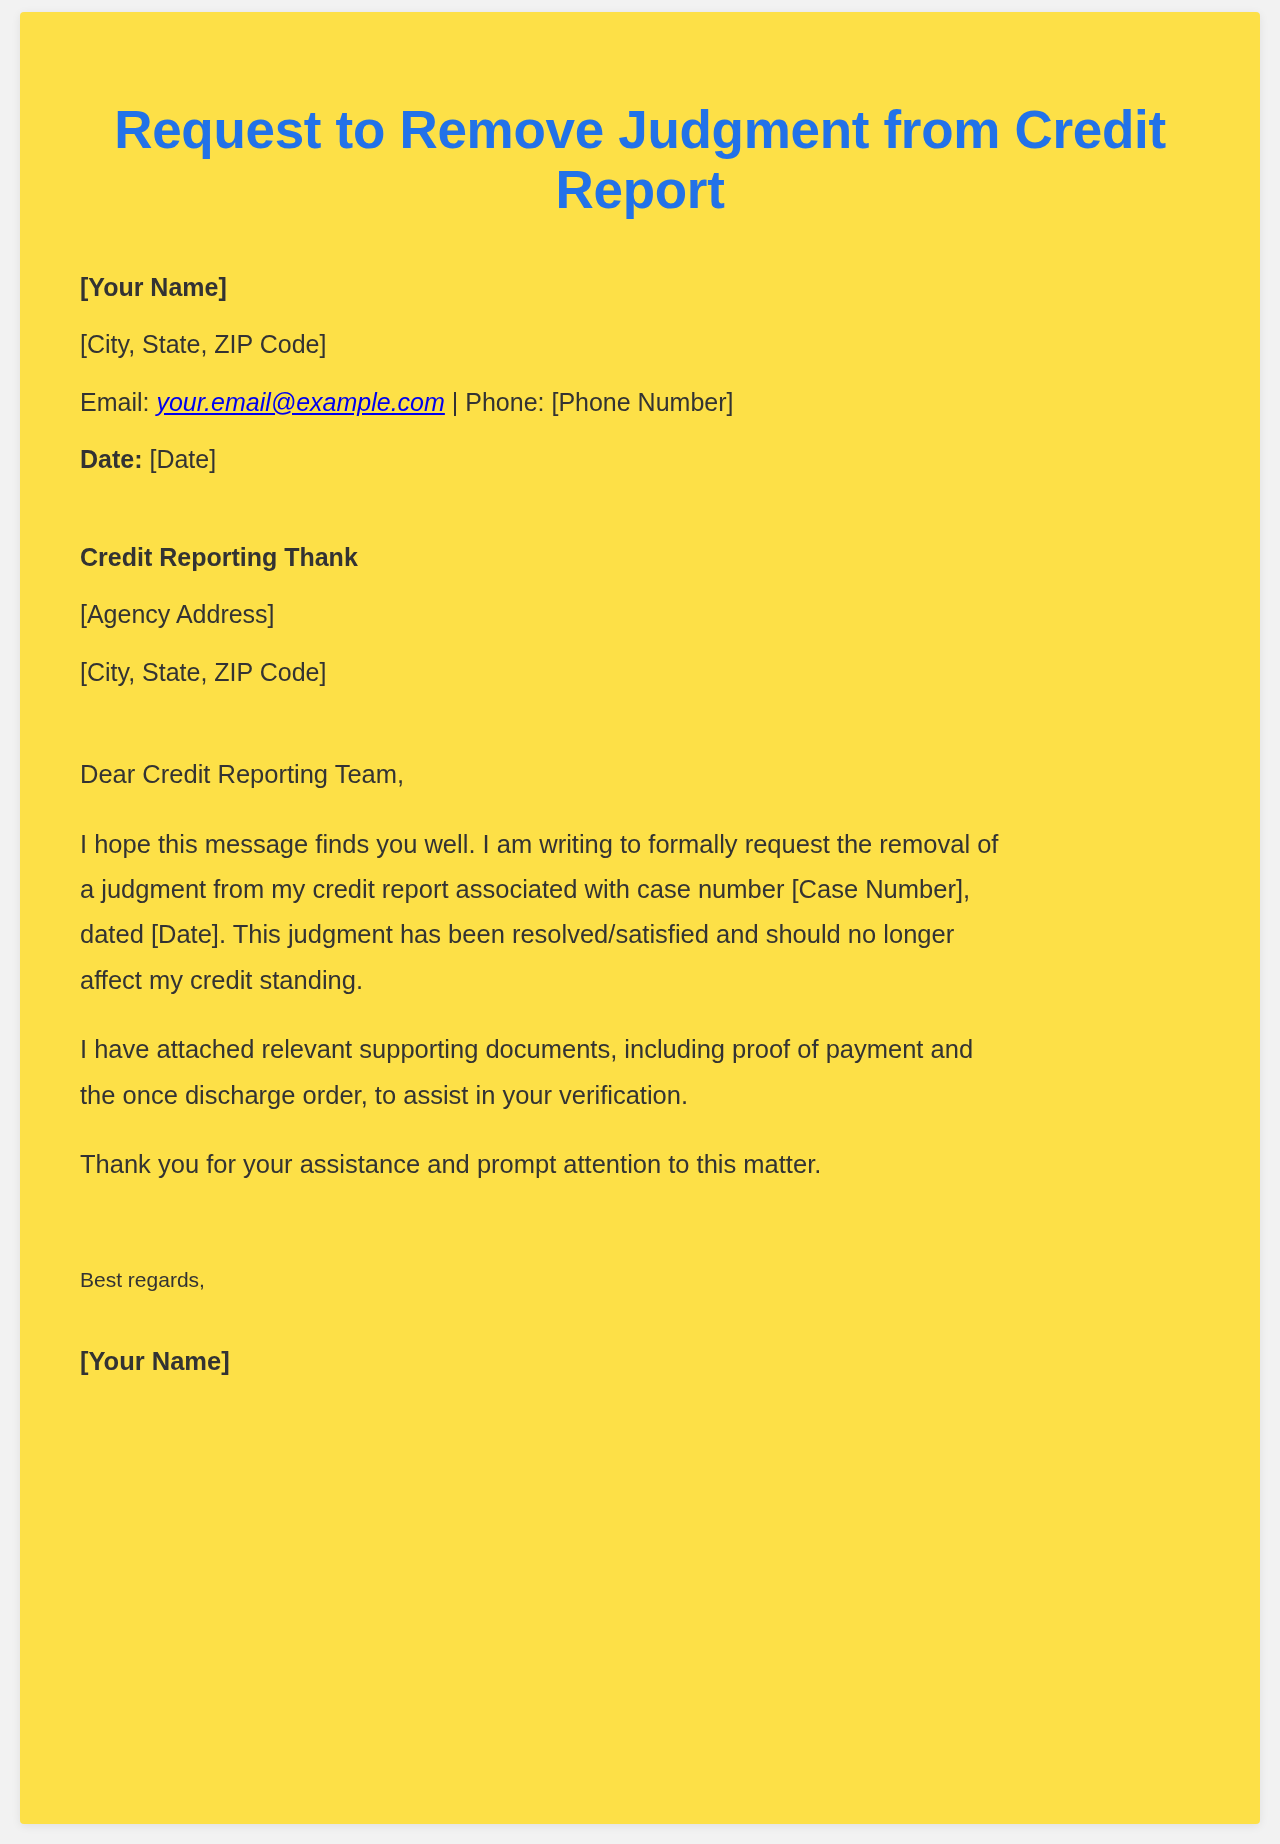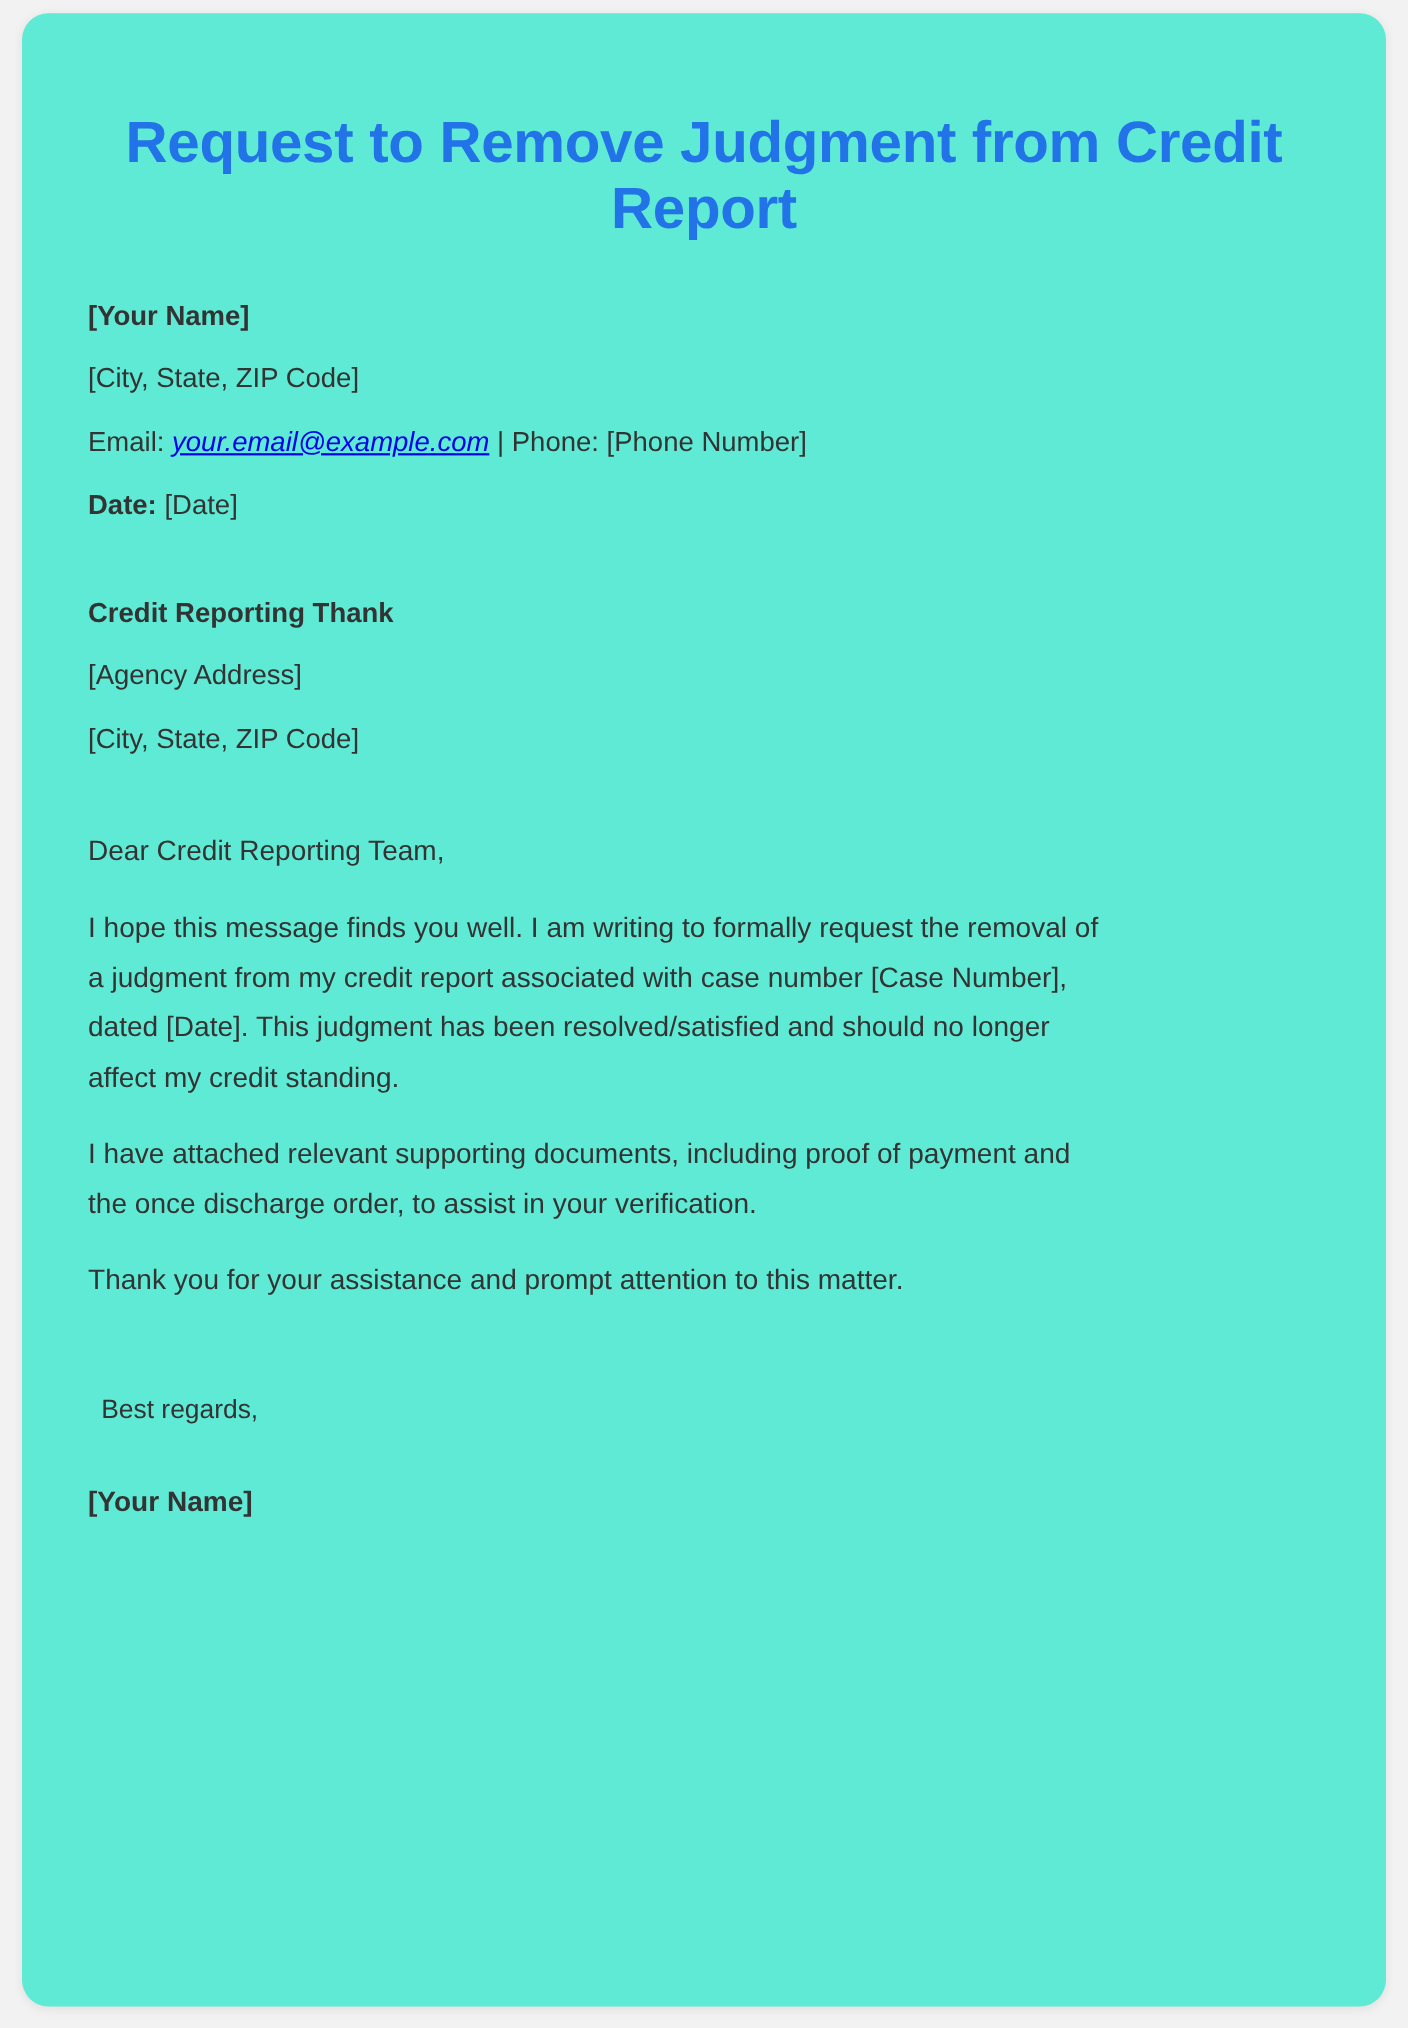--- a/index.html
+++ b/index.html
@@ -21,8 +21,8 @@
     background: #f2f2f2;
   }
   .letter-card {
-    background: #5eead4;
-    border-radius: 24px;
+    background: #fde047;
+    border-radius: 4px;
     box-shadow: 0 2px 10px rgba(0,0,0,0.08);
     box-sizing: border-box;
     min-height: 1812px;

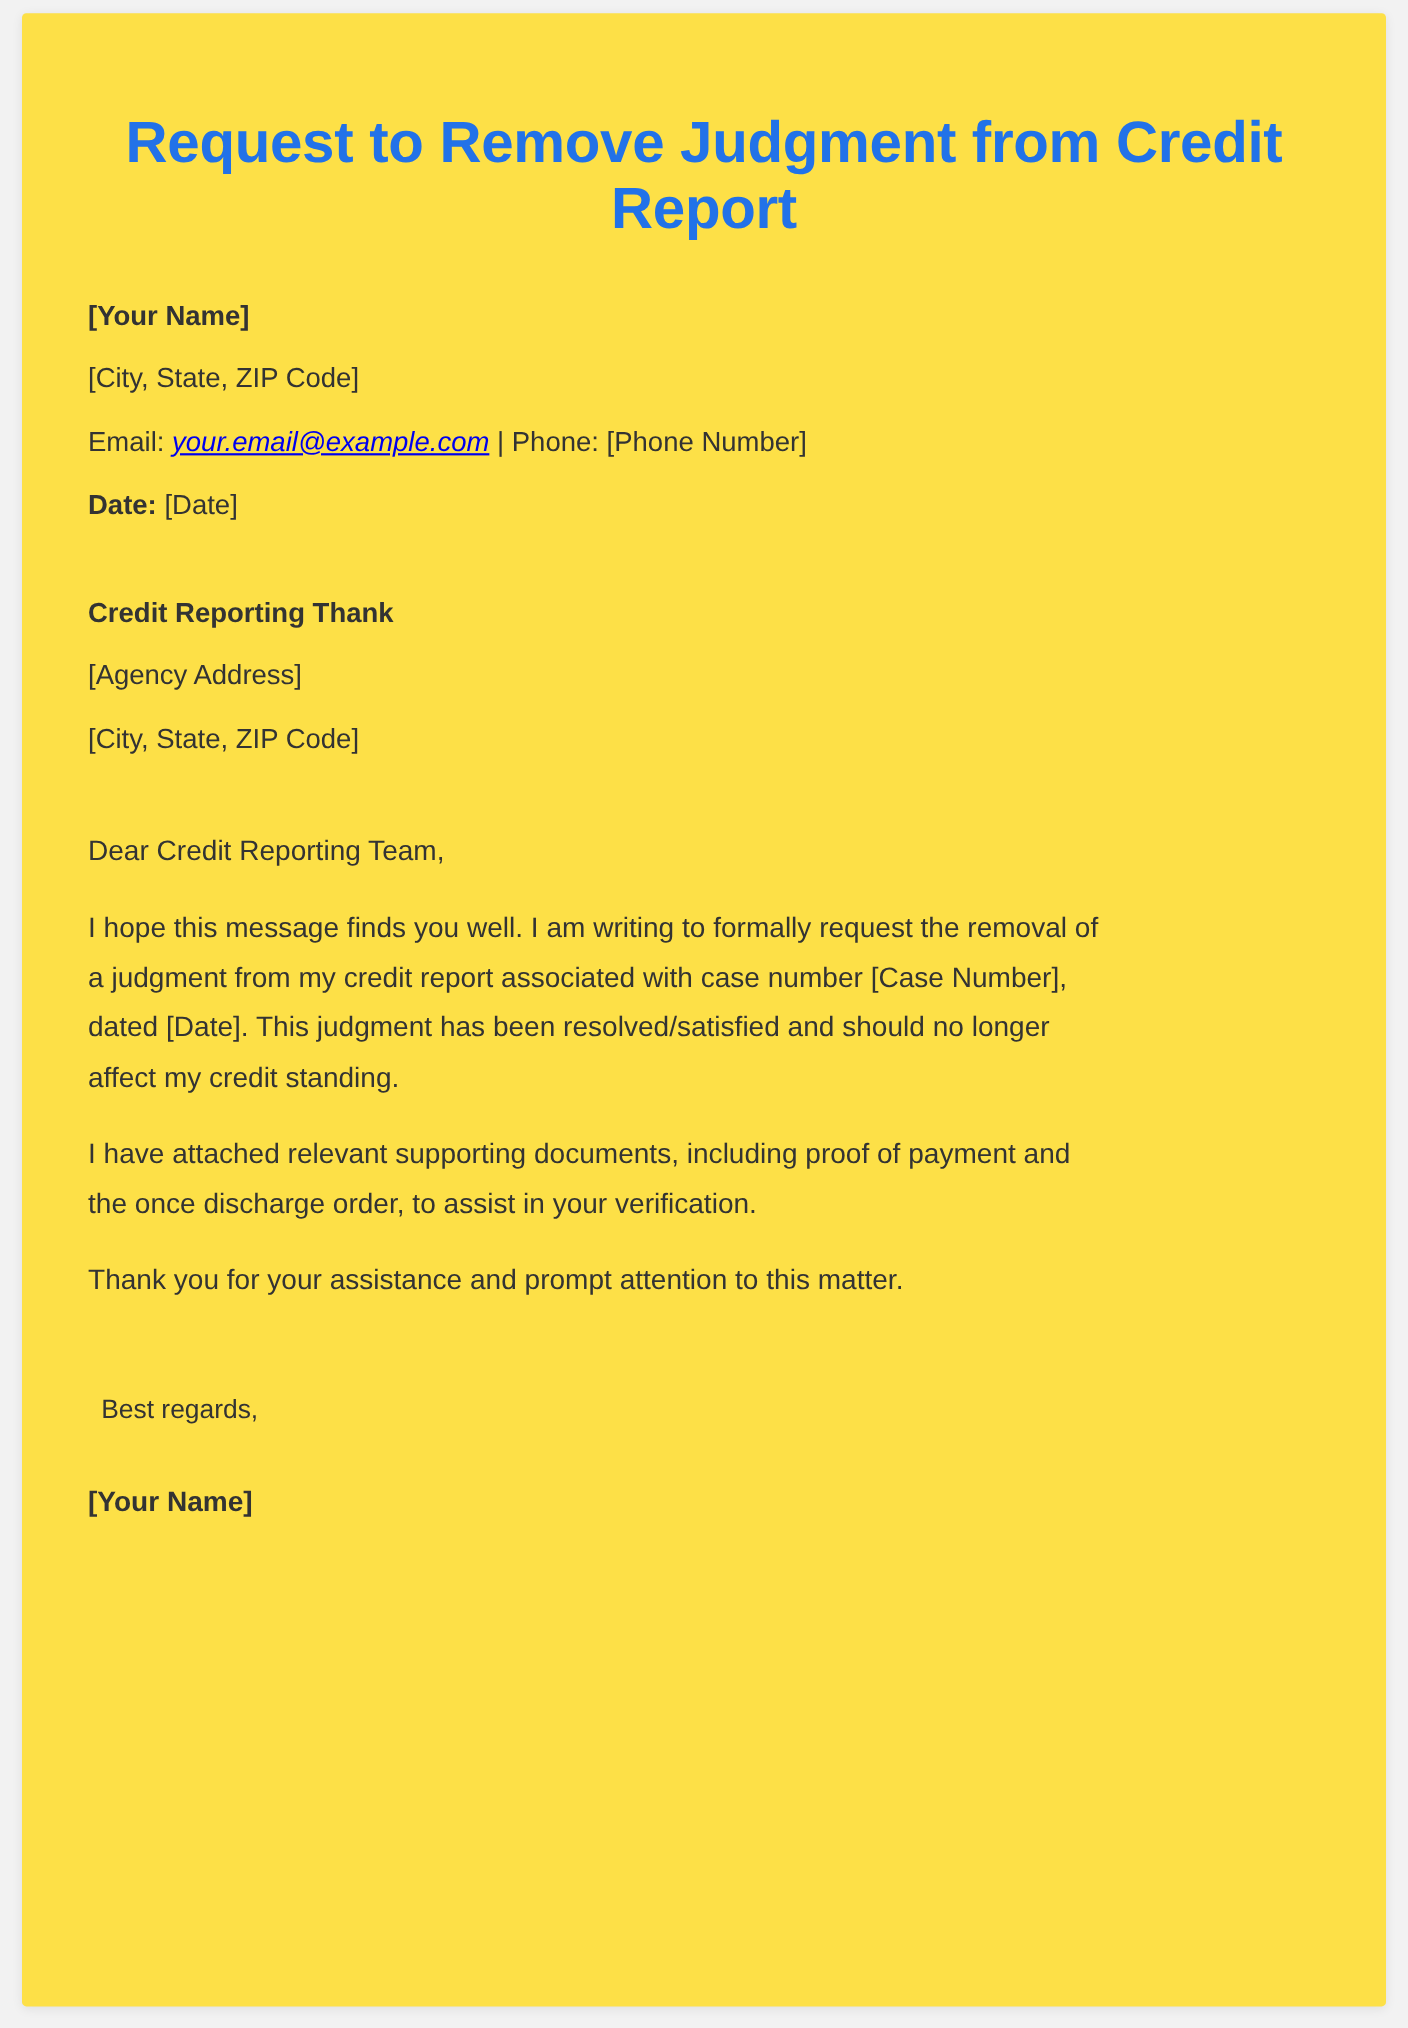--- a/index.html
+++ b/index.html
@@ -82,9 +82,9 @@
   }
   .closing-line {
     color: #333333;
-    font-size: 24px;
+    font-size: 21px;
     line-height: 1.78;
-    margin: 0 0 24px 12px;
+    margin: 0 0 24px 0;
   }
   .signature-name {
     color: #333333;

